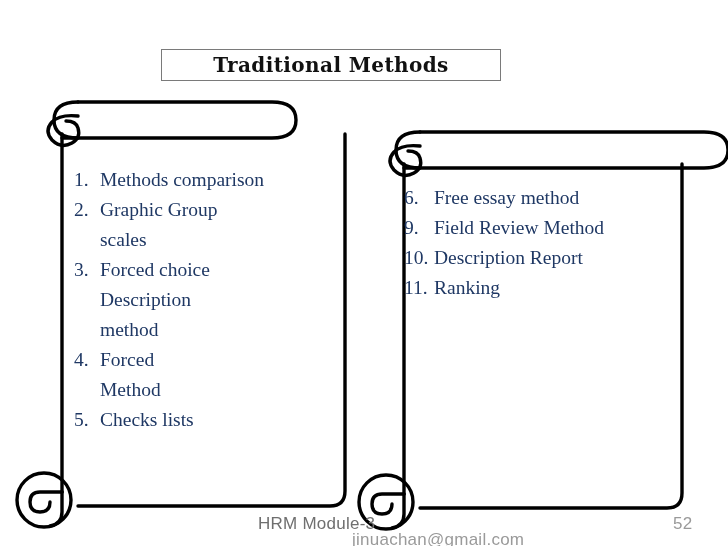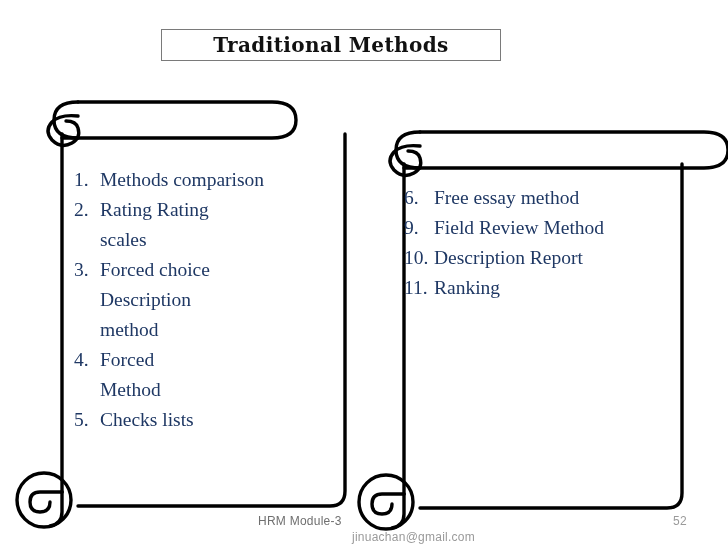--- a/index.html
+++ b/index.html
@@ -29,7 +29,7 @@
   .title-box {
     position: absolute;
     left: 161px;
-    top: 29px;
+    top: 49px;
     width: 340px;
     height: 32px;
     border: 1px solid #7a7a7a;

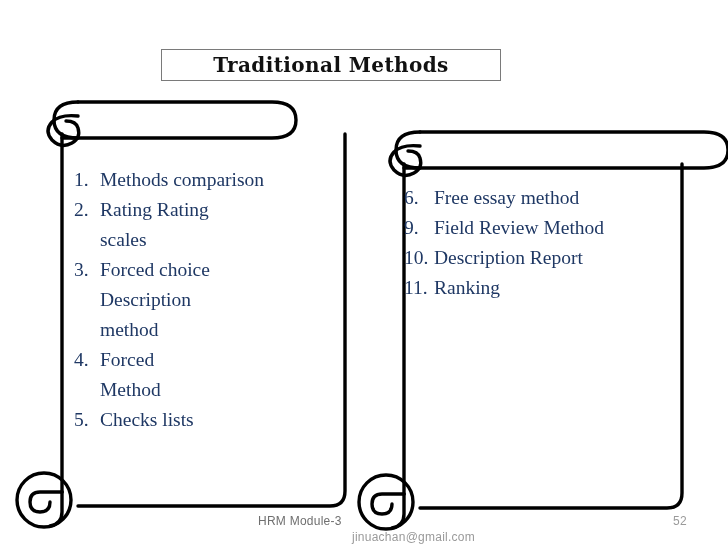--- a/index.html
+++ b/index.html
@@ -172,7 +172,7 @@
     </div>
 
     <div class="li-row">
-      <span class="li-num">2.</span><span class="li-text">Rating Rating</span>
+      <span class="li-num">2.</span><span class="li-text">Graphic Group</span>
     </div>
     <div class="li-row">
       <span class="li-cont"></span><span class="li-text">scales</span>

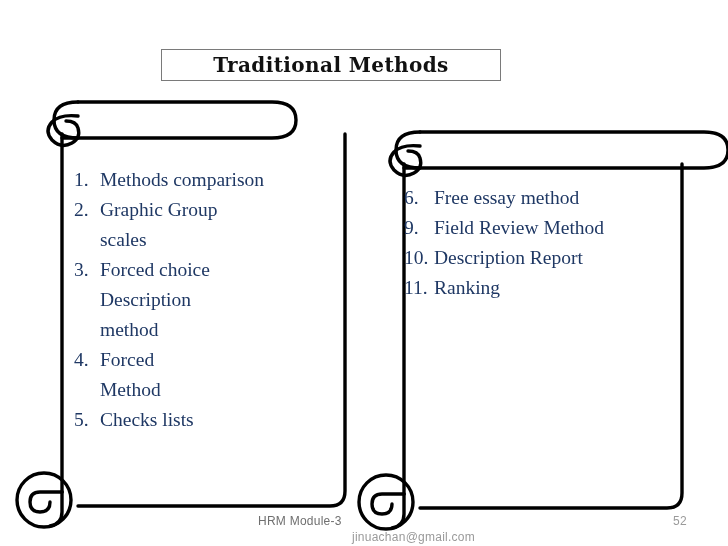--- a/index.html
+++ b/index.html
@@ -96,7 +96,7 @@
     width: 728px;
     height: 22px;
     font-family: "Liberation Sans", "DejaVu Sans", sans-serif;
-    font-size: 12px;
+    font-size: 17px;
     letter-spacing: 0.25px;
   }
   .footer-module {

